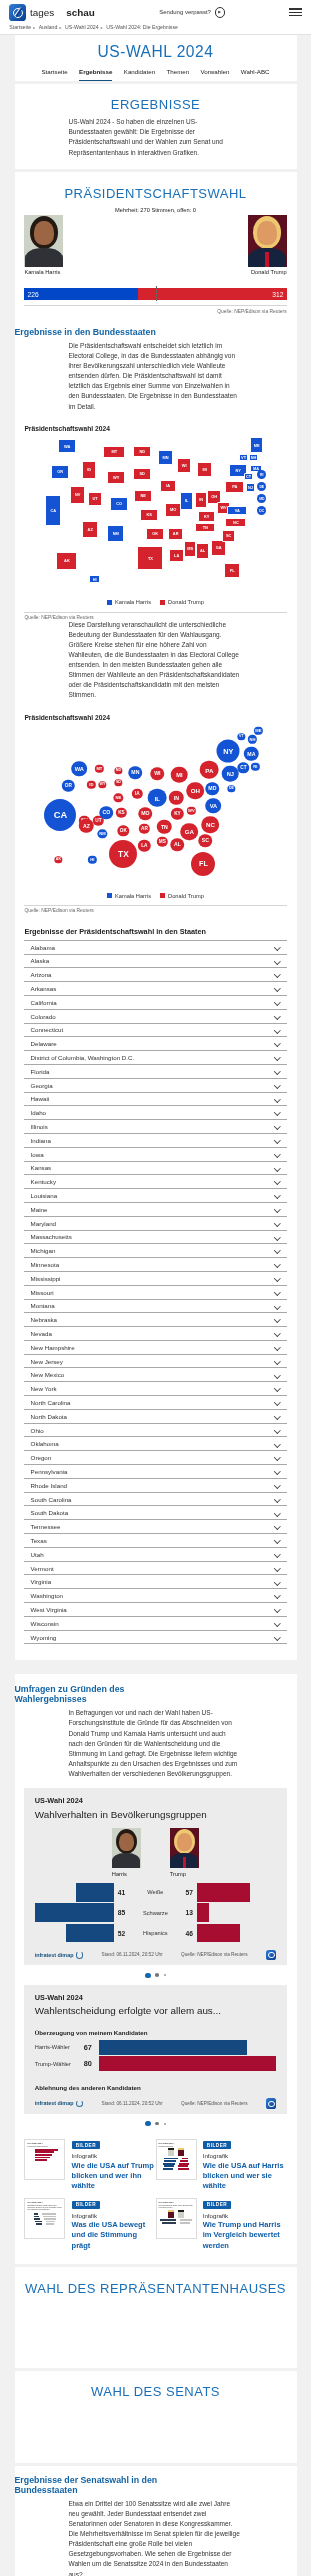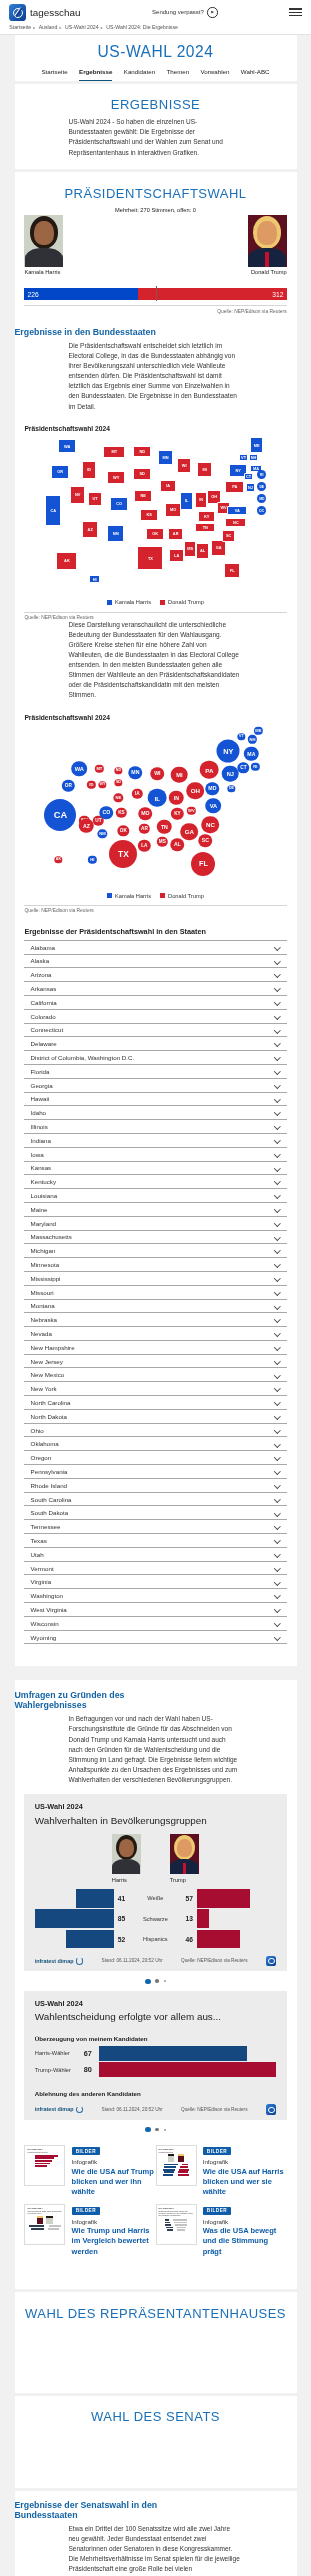--- a/index.html
+++ b/index.html
@@ -12,7 +12,7 @@
   .logo-sq:before{content:"";position:absolute;left:3.6px;top:3.6px;width:8.3px;height:8.3px;border:1.3px solid #fff;border-radius:50%;}
   .logo-sq:after{content:"";position:absolute;left:7.3px;top:3.1px;width:1.6px;height:9.9px;background:#0a3d8f;transform:rotate(35deg);border-left:0.8px solid #fff;}
   .logo-text{font-size:9.9px;color:#222;}
-  .logo-text b{font-weight:normal;}
+  .logo-text b{font-weight:bold;margin-left:12px;}
   .topbar-center{flex:1;display:flex;justify-content:center;align-items:center;gap:3.6px;font-size:6px;color:#333;}
   .play-ic{width:8.3px;height:8.3px;border:0.7px solid #333;border-radius:50%;display:inline-flex;align-items:center;justify-content:center;font-size:3.6px;color:#333;}
   .burger{width:12.4px;display:flex;flex-direction:column;gap:2.1px;cursor:pointer;}

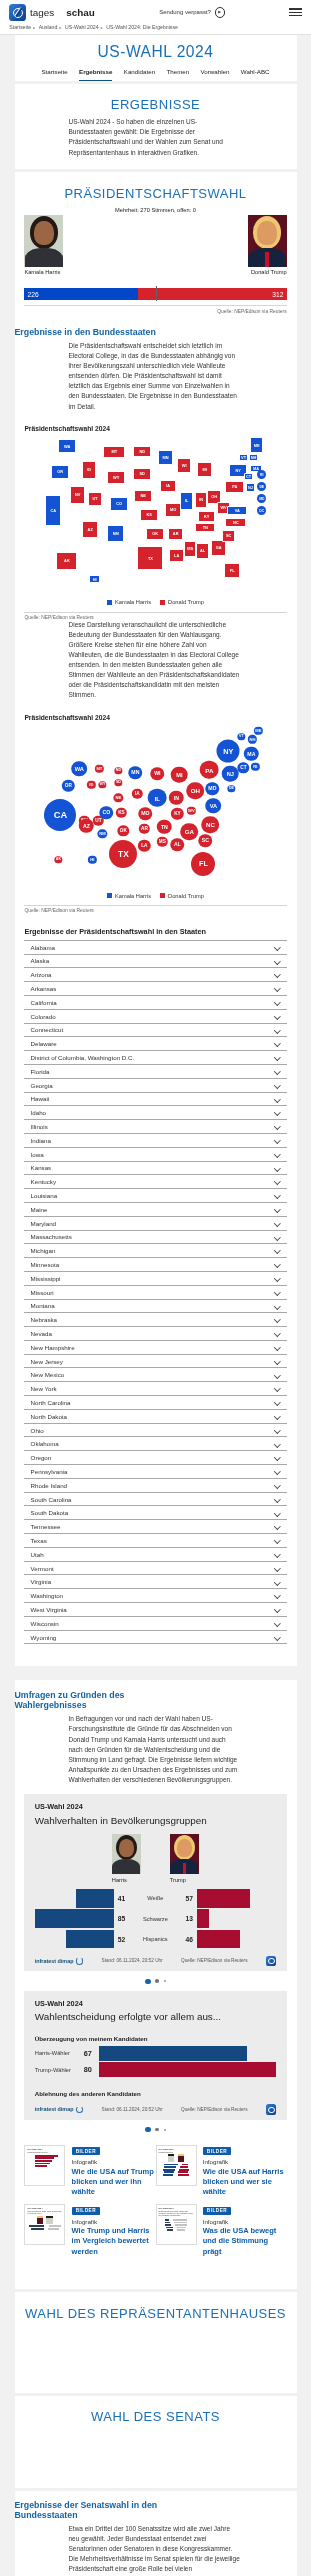--- a/index.html
+++ b/index.html
@@ -160,7 +160,7 @@
   <p class="lead inner-col" style="width:164px">US-Wahl 2024 - So haben die einzelnen US-Bundesstaaten gewählt: Die Ergebnisse der Präsidentschaftswahl und der Wahlen zum Senat und Repräsentantenhaus in interaktiven Grafiken.</p>
 </div>
 
-<div class="card" style="padding-bottom:22px">
+<div class="card" style="padding-bottom:16px">
   <h2 class="sec-head">PRÄSIDENTSCHAFTSWAHL</h2>
   <div class="mehrheit">Mehrheit: 270 Stimmen, offen: 0</div>
 

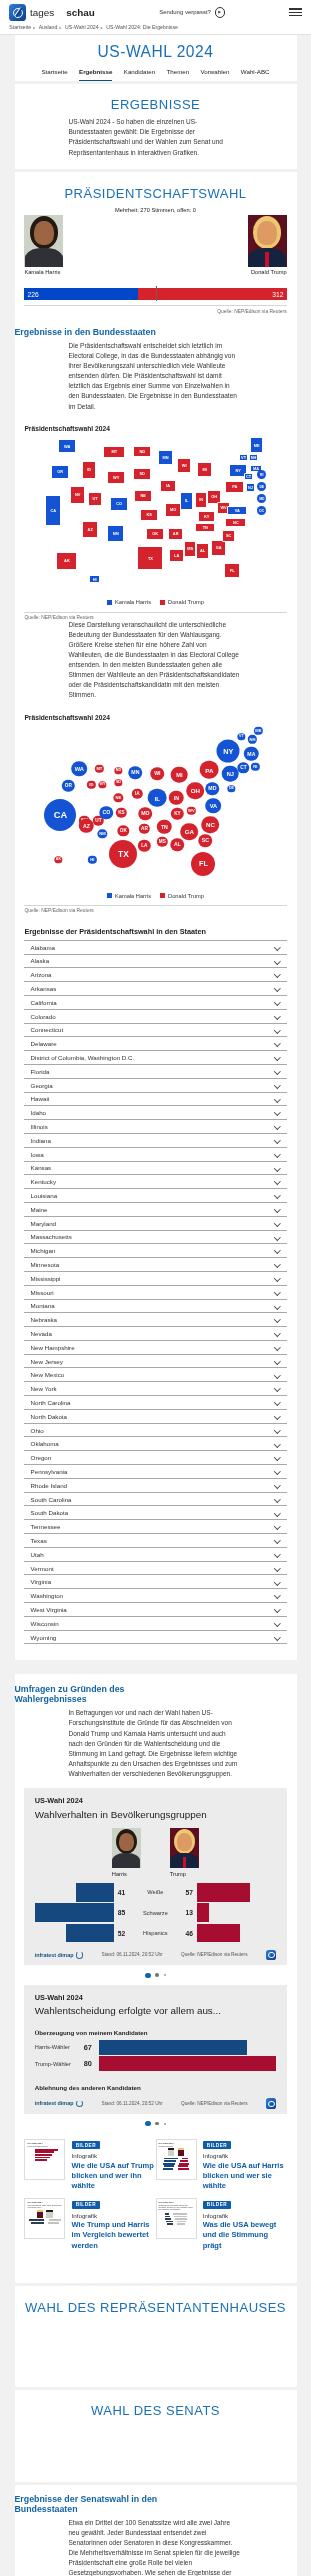--- a/index.html
+++ b/index.html
@@ -523,7 +523,7 @@
     </div>
 </div>
 
-<div class="card" style="padding-bottom:25px">
+<div class="card" style="padding-bottom:6px">
   <h3 class="blue-h inner-col" style="padding-top:10.4px">Umfragen zu Gründen des Wahlergebnisses</h3>
   <p class="lead inner-col">In Befragungen vor und nach der Wahl haben US-Forschungsinstitute die Gründe für das Abschneiden von Donald Trump und Kamala Harris untersucht und auch nach den Gründen für die Wahlentscheidung und die Stimmung im Land gefragt. Die Ergebnisse liefern wichtige Anhaltspunkte zu den Ursachen des Ergebnisses und zum Wahlverhalten der verschiedenen Bevölkerungsgruppen.</p>
 

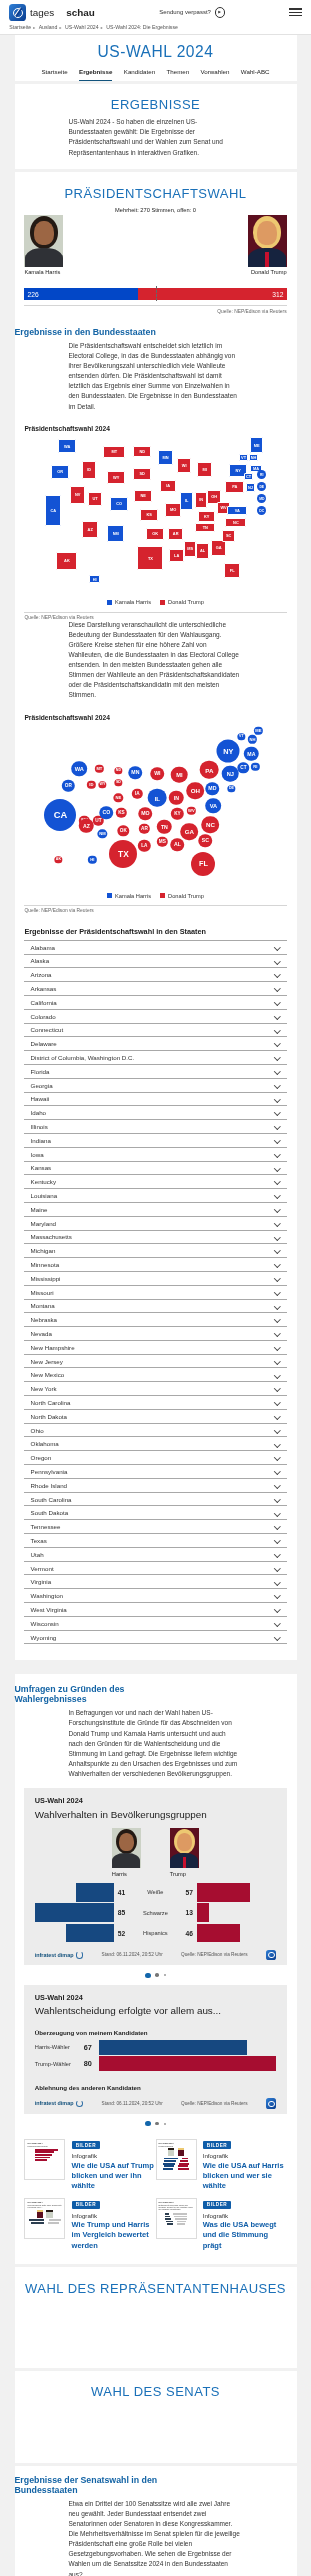--- a/index.html
+++ b/index.html
@@ -694,6 +694,39 @@
     <div class="teaser">
       <div class="thumb">
         <div class="tl">US-Wahl 2024</div>
+          <div>Entwickelt sich das Land auf diesem Gebiet in die richtige oder die falsche Richtung?</div>
+        <div class="mirror" style="margin-top:2.6px">
+          <div class="mr">
+              <i class="bl" style="width:4.1px;background:#2c3e50"></i>
+              <i class="gy" style="width:13.5px"></i>
+            </div>
+          <div class="mr">
+              <i class="bl" style="width:5.2px;background:#2c3e50"></i>
+              <i class="gy" style="width:12.4px"></i>
+            </div>
+          <div class="mr">
+              <i class="bl" style="width:6.2px;background:#2c3e50"></i>
+              <i class="gy" style="width:11.4px"></i>
+            </div>
+          <div class="mr">
+              <i class="bl" style="width:7.3px;background:#2c3e50"></i>
+              <i class="gy" style="width:9.3px"></i>
+            </div>
+          <div class="mr">
+              <i class="bl" style="width:6.2px;background:#2c3e50"></i>
+              <i class="gy" style="width:8.3px"></i>
+            </div>
+        </div>
+      </div>
+      <div>
+        <span class="tz-badge">BILDER</span>
+        <div class="tz-kicker">Infografik</div>
+        <div class="tz-title">Was die USA bewegt und die Stimmung prägt</div>
+      </div>
+    </div>
+    <div class="teaser">
+      <div class="thumb">
+        <div class="tl">US-Wahl 2024</div>
           <div>Überwiegend gute oder schlechte Meinung von...</div>
         <div class="mini-ph">
             <s class="mp-t"></s>
@@ -716,39 +749,6 @@
         <div class="tz-title">Wie Trump und Harris im Vergleich bewertet werden</div>
       </div>
     </div>
-    <div class="teaser">
-      <div class="thumb">
-        <div class="tl">US-Wahl 2024</div>
-          <div>Entwickelt sich das Land auf diesem Gebiet in die richtige oder die falsche Richtung?</div>
-        <div class="mirror" style="margin-top:2.6px">
-          <div class="mr">
-              <i class="bl" style="width:4.1px;background:#2c3e50"></i>
-              <i class="gy" style="width:13.5px"></i>
-            </div>
-          <div class="mr">
-              <i class="bl" style="width:5.2px;background:#2c3e50"></i>
-              <i class="gy" style="width:12.4px"></i>
-            </div>
-          <div class="mr">
-              <i class="bl" style="width:6.2px;background:#2c3e50"></i>
-              <i class="gy" style="width:11.4px"></i>
-            </div>
-          <div class="mr">
-              <i class="bl" style="width:7.3px;background:#2c3e50"></i>
-              <i class="gy" style="width:9.3px"></i>
-            </div>
-          <div class="mr">
-              <i class="bl" style="width:6.2px;background:#2c3e50"></i>
-              <i class="gy" style="width:8.3px"></i>
-            </div>
-        </div>
-      </div>
-      <div>
-        <span class="tz-badge">BILDER</span>
-        <div class="tz-kicker">Infografik</div>
-        <div class="tz-title">Was die USA bewegt und die Stimmung prägt</div>
-      </div>
-    </div>
   </div>
   <div style="height:7.3px"></div>
 </div>

